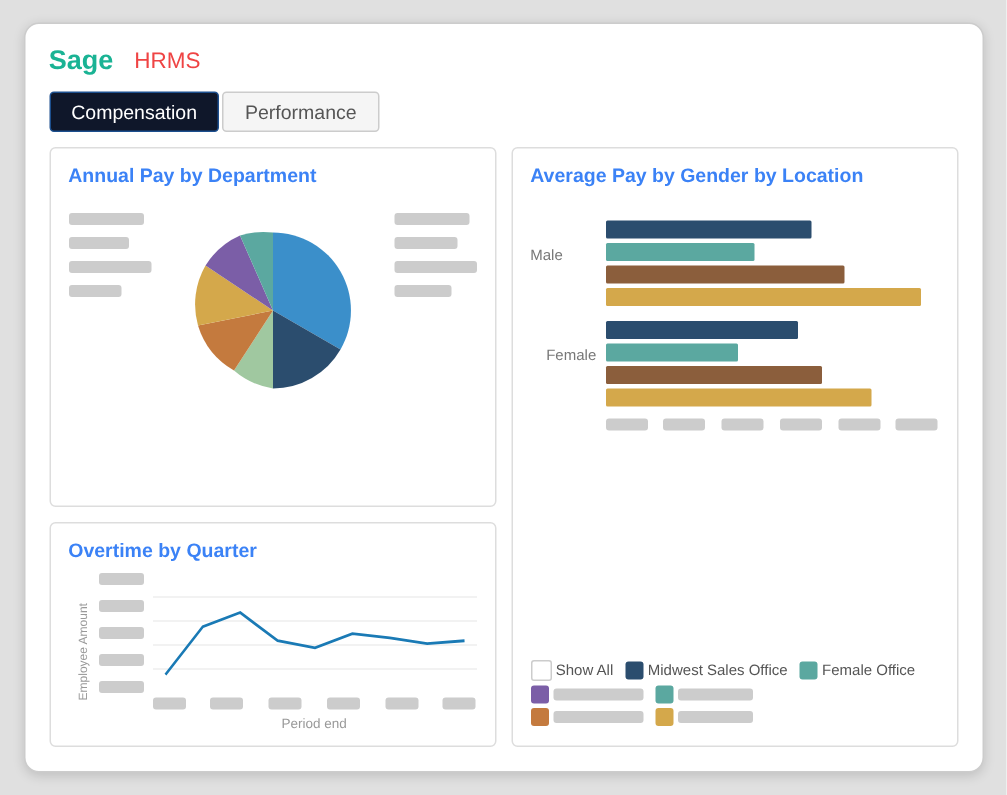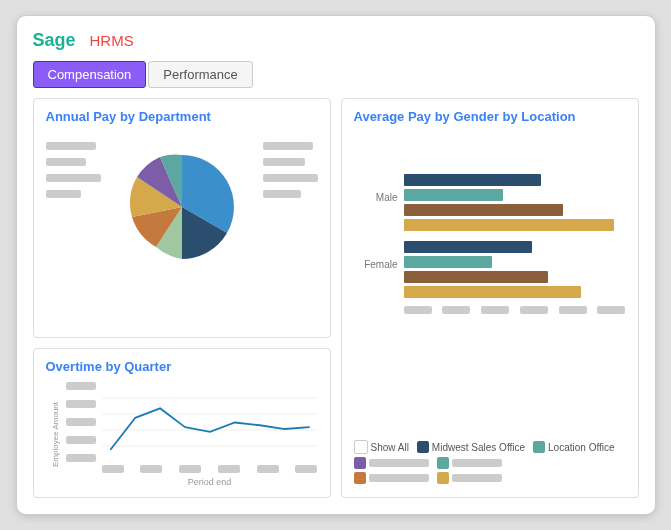--- a/index.html
+++ b/index.html
@@ -51,7 +51,7 @@
       border: 1px solid #ccc;
     }
     .tab.active {
-      background: #8b5cf6;
+      background: #0f172a;
       color: #fff;
       border-color: #1c4f8e;
     }

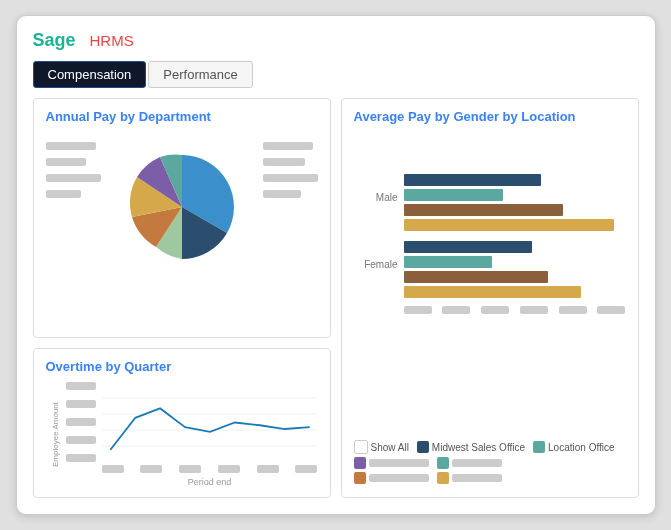--- a/index.html
+++ b/index.html
@@ -183,7 +183,6 @@
       height: 100%;
       display: flex;
       flex-direction: column;
-      gap: 27px;
     }
     .bars-area {
       flex: 1;

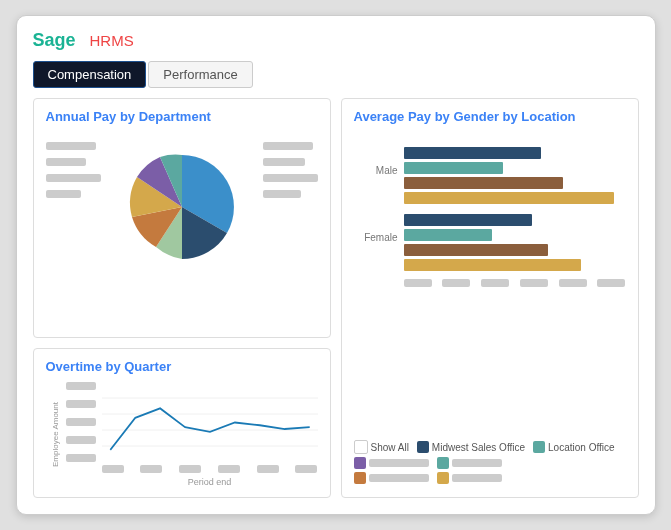--- a/index.html
+++ b/index.html
@@ -250,7 +250,7 @@
         <div class="bars-area">
 
           <div style="display:flex; align-items:flex-start; margin-bottom:10px; margin-top:15px;">
-            <div style="width:50px; font-size:10px; color:#777; text-align:right; padding-right:6px; padding-top:18px;">Male</div>
+            <div style="width:50px; font-size:10px; color:#777; padding-right:6px; padding-top:18px;">Male</div>
             <div style="flex:1; display:flex; flex-direction:column; gap:3px;">
               <div class="bar" style="width:62%; background:#2b4d6e;"></div>
               <div class="bar" style="width:45%; background:#5ba8a0;"></div>

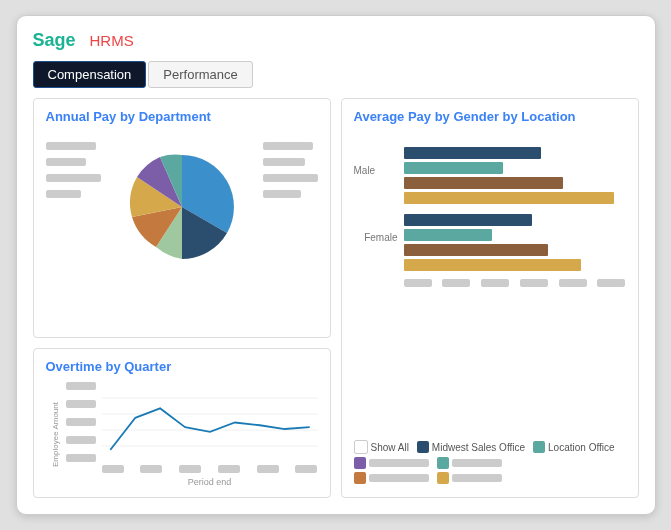--- a/index.html
+++ b/index.html
@@ -291,7 +291,7 @@
             </div>
             <div class="legend-item">
               <div class="legend-dot" style="background:#5ba8a0;"></div>
-              <span class="legend-text">Location Office</span>
+              <span class="legend-text">Female Office</span>
             </div>
           </div>
           <div class="legend-row">

